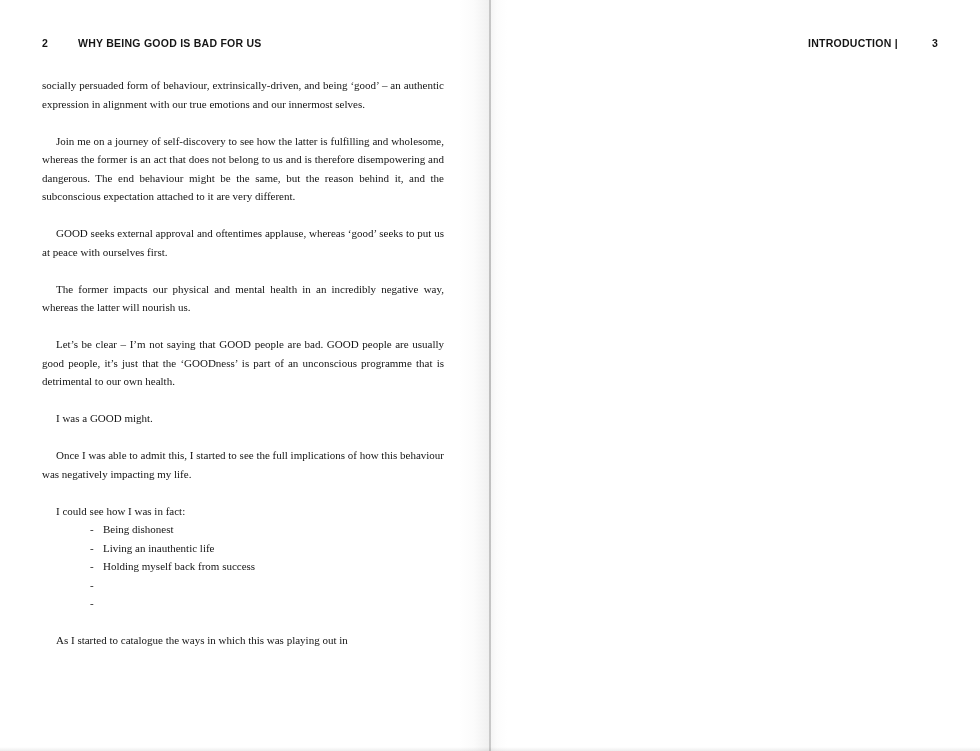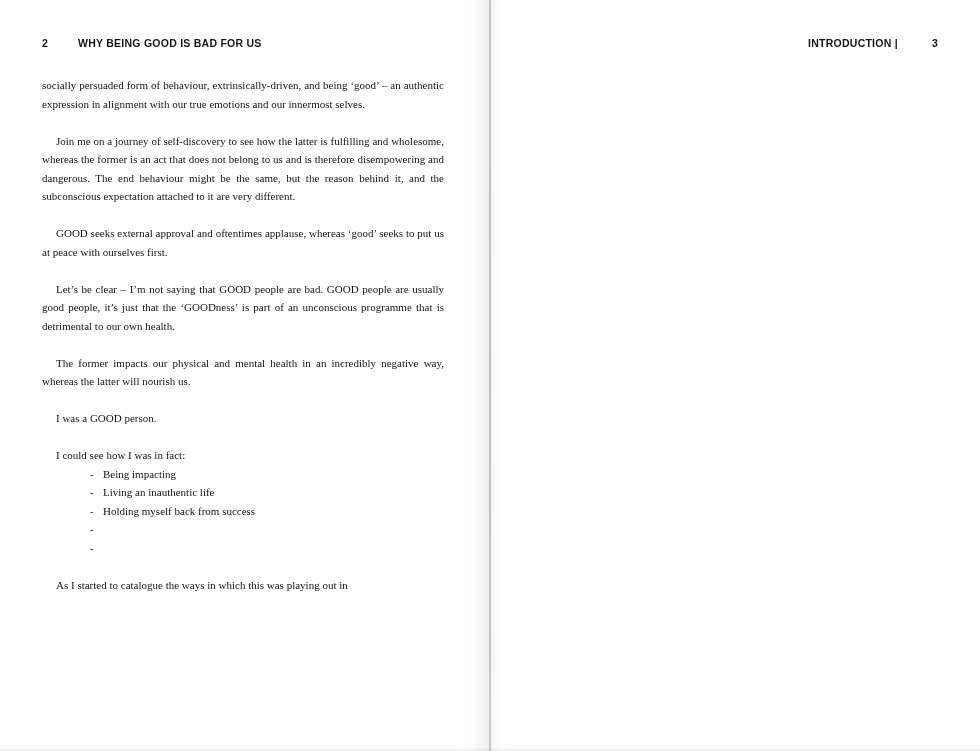--- a/index.html
+++ b/index.html
@@ -88,8 +88,8 @@
         <p class="para noindent">socially persuaded form of behaviour, extrinsically-driven, and being ‘good’ – an authentic expression in alignment with our true emotions and our innermost selves.</p>
         <p class="para">Join me on a journey of self-discovery to see how the latter is fulfilling and wholesome, whereas the former is an act that does not belong to us and is therefore disempowering and dangerous. The end behaviour might be the same, but the reason behind it, and the subconscious expectation attached to it are very different.</p>
         <p class="para">GOOD seeks external approval and oftentimes applause, whereas ‘good’ seeks to put us at peace with ourselves first.</p>
+        <p class="para">The former impacts our physical and mental health in an incredibly negative way, whereas the latter will nourish us.</p>
         <p class="para">Let’s be clear – I’m not saying that GOOD people are bad. GOOD people are usually good people, it’s just that the ‘GOODness’ is part of an unconscious programme that is detrimental to our own health.</p>
-        <p class="para">The former impacts our physical and mental health in an incredibly negative way, whereas the latter will nourish us.</p>
         <p class="para">I was a GOOD person.</p>
         <p class="para tight">I could see how I was in fact:</p>
         <div class="hyphen-list">

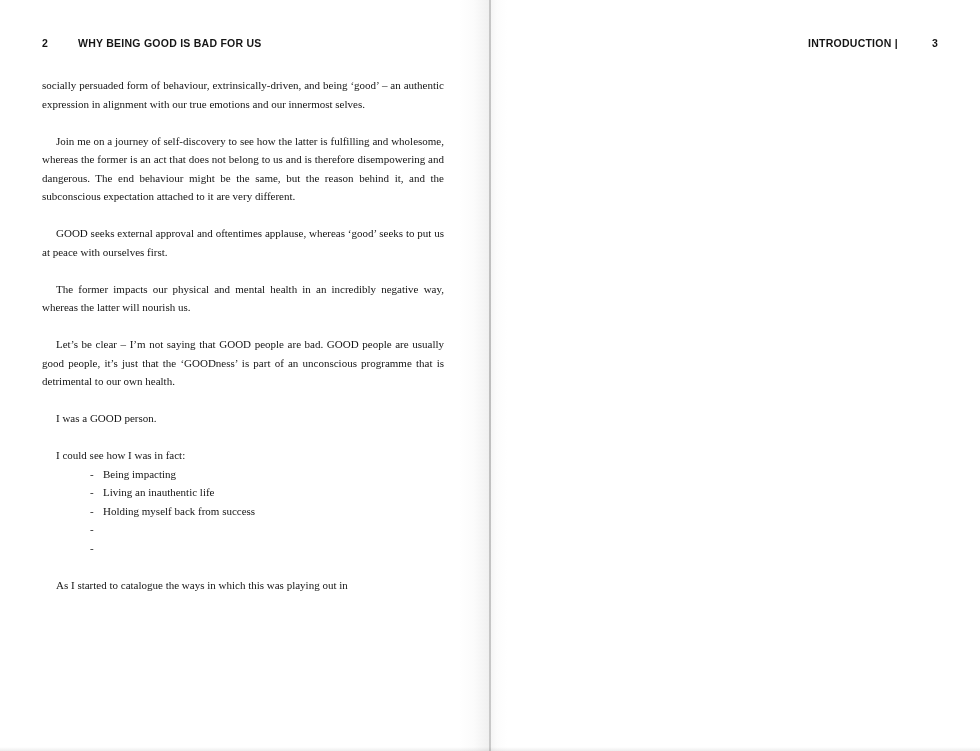--- a/index.html
+++ b/index.html
@@ -90,7 +90,7 @@
         <p class="para">GOOD seeks external approval and oftentimes applause, whereas ‘good’ seeks to put us at peace with ourselves first.</p>
         <p class="para">The former impacts our physical and mental health in an incredibly negative way, whereas the latter will nourish us.</p>
         <p class="para">Let’s be clear – I’m not saying that GOOD people are bad. GOOD people are usually good people, it’s just that the ‘GOODness’ is part of an unconscious programme that is detrimental to our own health.</p>
-        <p class="para">I was a GOOD person.</p>
+        <p class="para">I was a GOOD might.</p>
         <p class="para tight">I could see how I was in fact:</p>
         <div class="hyphen-list">
           <div class="list-row">

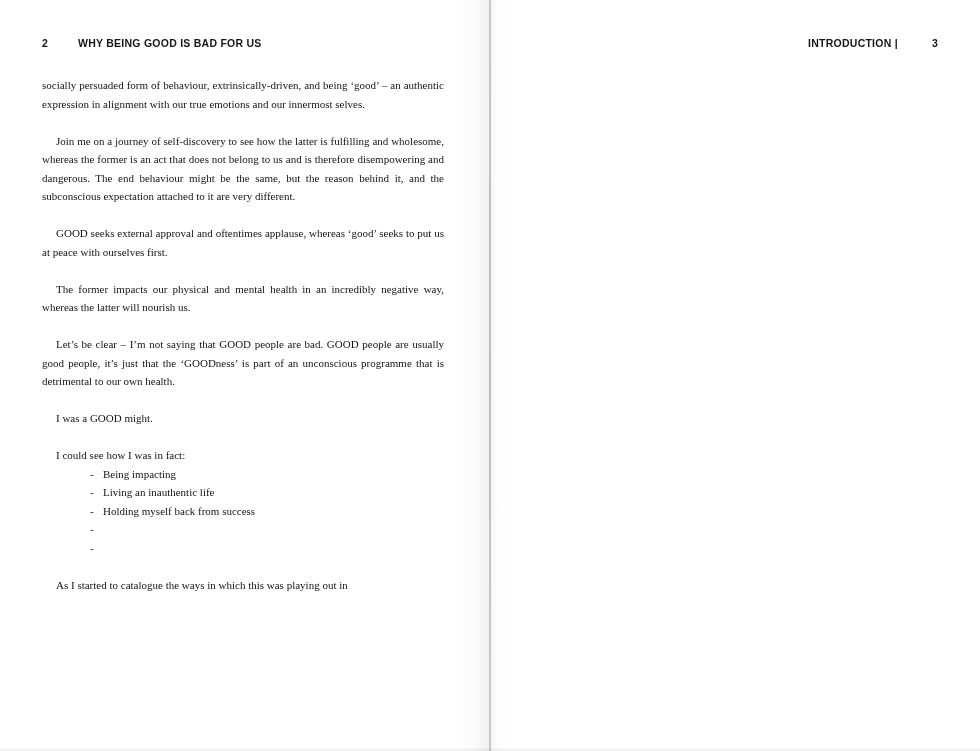--- a/index.html
+++ b/index.html
@@ -91,6 +91,7 @@
         <p class="para">The former impacts our physical and mental health in an incredibly negative way, whereas the latter will nourish us.</p>
         <p class="para">Let’s be clear – I’m not saying that GOOD people are bad. GOOD people are usually good people, it’s just that the ‘GOODness’ is part of an unconscious programme that is detrimental to our own health.</p>
         <p class="para">I was a GOOD might.</p>
+        <p class="para">Once I was able to admit this, I started to see the full implications of how this behaviour was negatively impacting my life.</p>
         <p class="para tight">I could see how I was in fact:</p>
         <div class="hyphen-list">
           <div class="list-row">

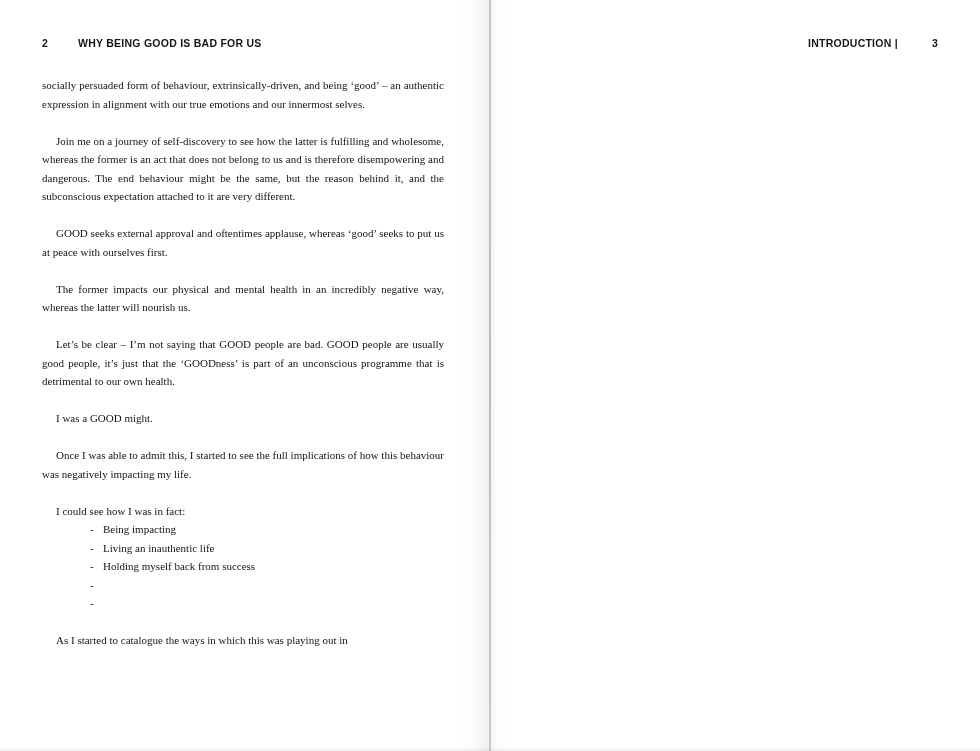--- a/index.html
+++ b/index.html
@@ -96,7 +96,7 @@
         <div class="hyphen-list">
           <div class="list-row">
             <span class="dash">-</span>
-            <span class="li-text">Being impacting</span>
+            <span class="li-text">Being dishonest</span>
           </div>
           <div class="list-row">
             <span class="dash">-</span>

